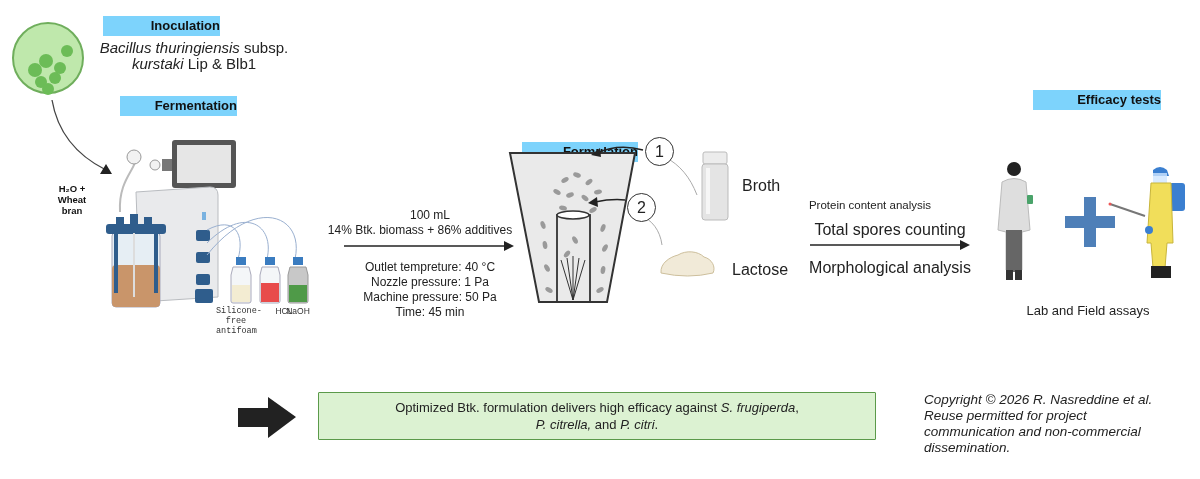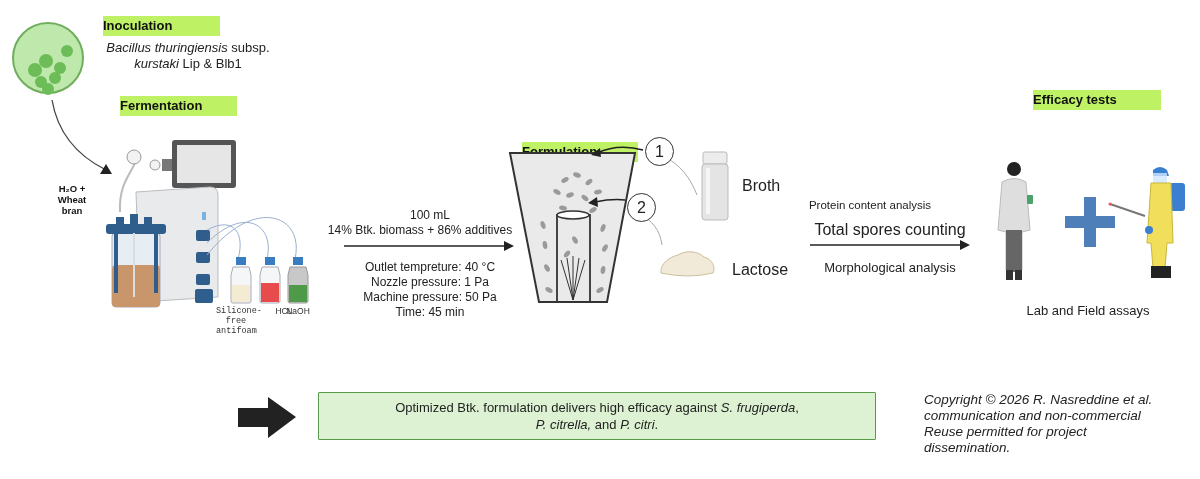--- a/index.html
+++ b/index.html
@@ -4,7 +4,7 @@
 <style>
   html, body { margin:0; padding:0; background:#ffffff; }
   body { width:1200px; height:479px; position:relative; overflow:hidden; font-family:"Liberation Sans", sans-serif; color:#222; }
-  .stage-label { position:absolute; background:#bef264; font-weight:bold; font-size:13px; color:#111; text-align:left; height:20px; line-height:20px; }
+  .stage-label { position:absolute; background:#7dd3fc; font-weight:bold; font-size:13px; color:#111; text-align:right; height:20px; line-height:20px; }
   .txt { position:absolute; font-size:12px; color:#222; text-align:center; line-height:15px; white-space:nowrap; }
   .small { font-size:8.5px; line-height:10px; color:#333; }
   svg { position:absolute; overflow:visible; }

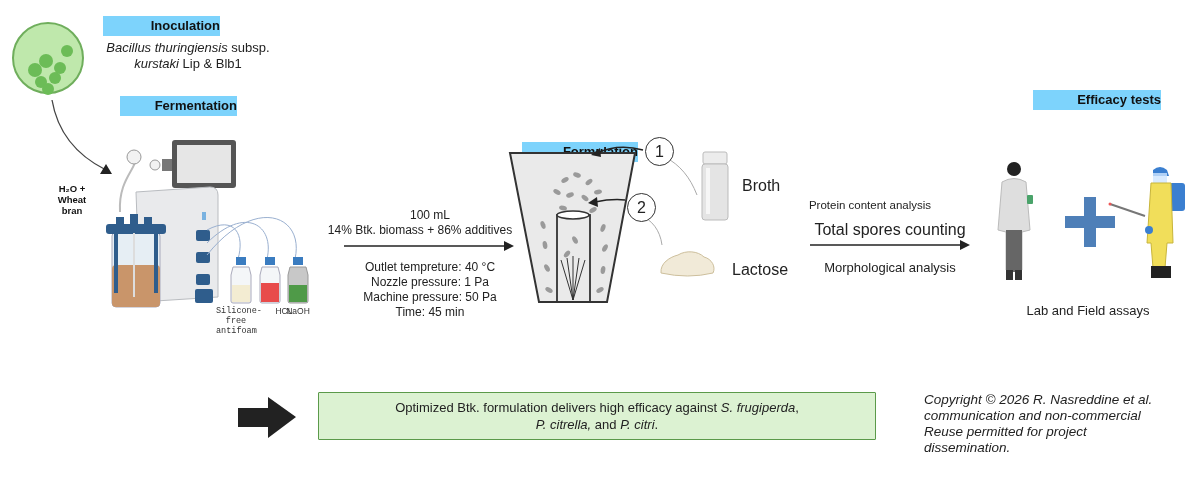--- a/index.html
+++ b/index.html
@@ -25,7 +25,7 @@
   <circle cx="52" cy="54" r="6" fill="#6cbc57"></circle>
 </svg>
 <div class="stage-label" style="left:103px;top:16px;width:117px;">Inoculation</div>
-<div class="txt" style="left:88px;top:40px;width:200px;font-size:13px;line-height:16px;">
+<div class="txt" style="left:94px;top:40px;width:200px;font-size:15px;line-height:16px;">
   <i>Bacillus thuringiensis</i><span> subsp.</span><br>
   <i>kurstaki</i><span> Lip &amp; Blb1</span>
 </div>

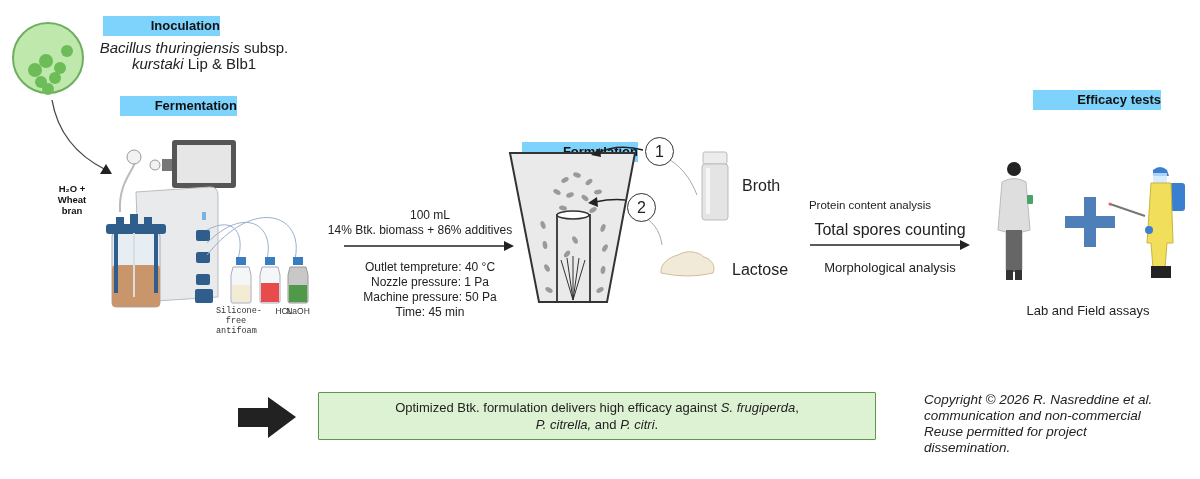--- a/index.html
+++ b/index.html
@@ -180,7 +180,7 @@
   <line x1="2" y1="6" x2="155" y2="6" stroke="#222" stroke-width="1.5"></line>
   <polygon points="162,6 152,1 152,11" fill="#222"></polygon>
 </svg>
-<div class="txt" style="left:800px;top:260px;width:180px;font-size:13px;">Morphological analysis</div>
+<div class="txt" style="left:800px;top:260px;width:180px;font-size:16px;">Morphological analysis</div>
 
 <div class="stage-label" style="left:1033px;top:90px;width:128px;">Efficacy tests</div>
 

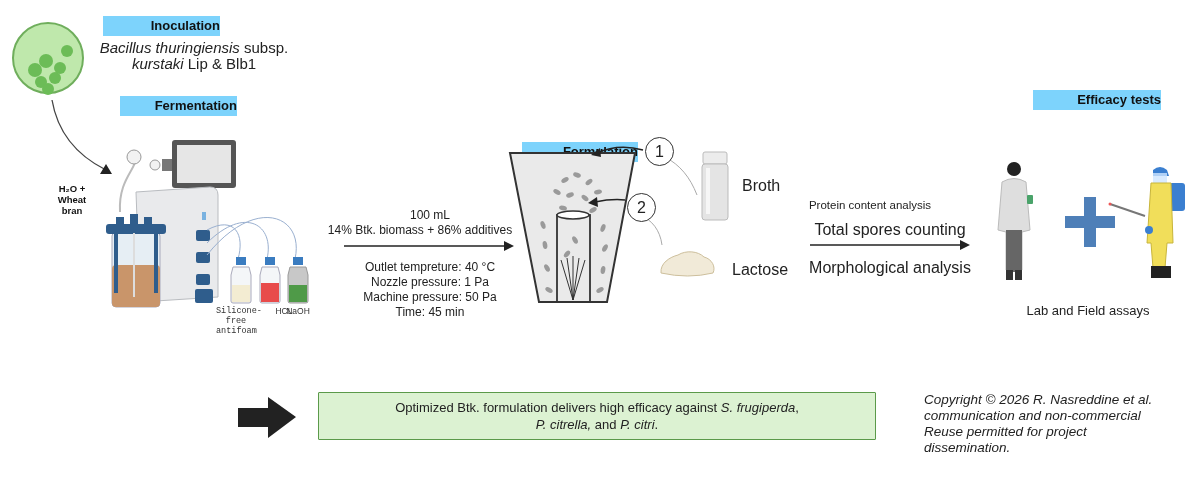--- a/index.html
+++ b/index.html
@@ -222,8 +222,8 @@
 
 <div class="copyright">
   <div>Copyright © 2026 R. Nasreddine et al.</div>
+  <div>Reuse permitted for project</div>
   <div>communication and non-commercial</div>
-  <div>Reuse permitted for project</div>
   <div>dissemination.</div>
 </div>
 

